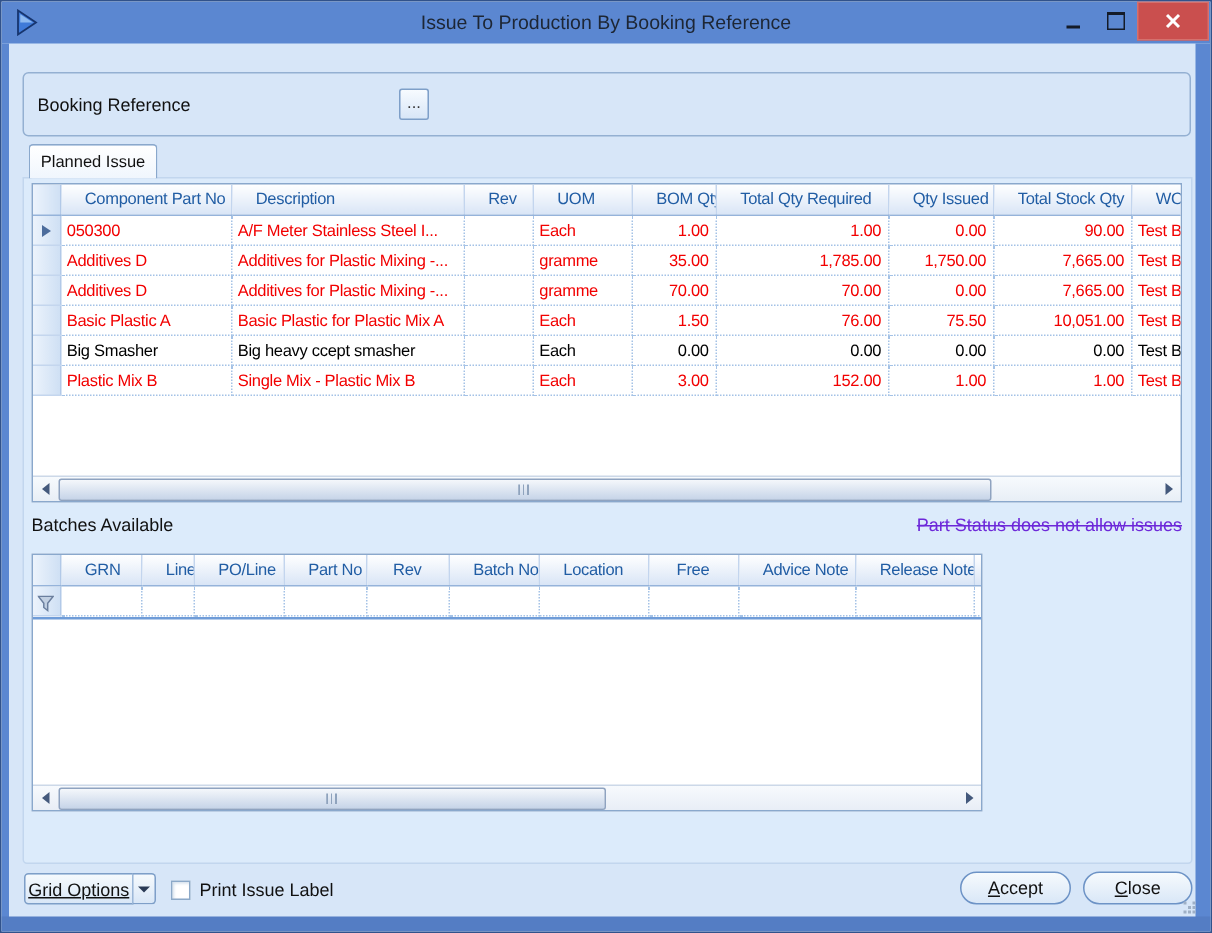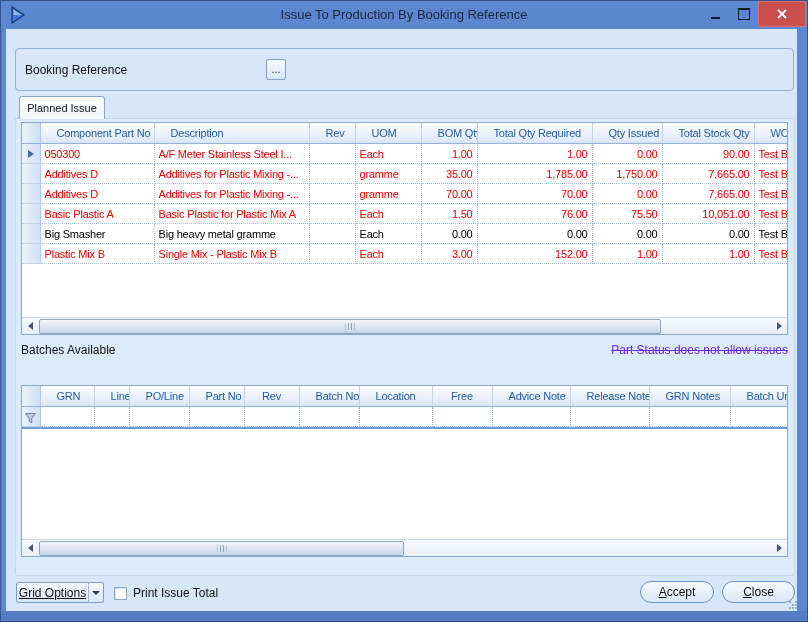--- a/index.html
+++ b/index.html
@@ -217,7 +217,7 @@
       <tr>
         <td class="selcell"></td>
         <td class="l">Big Smasher</td>
-        <td class="l">Big heavy metal gramme</td>
+        <td class="l">Big heavy ccept smasher</td>
         <td class="l"></td>
         <td class="l">Each</td>
         <td class="r">0.00</td>

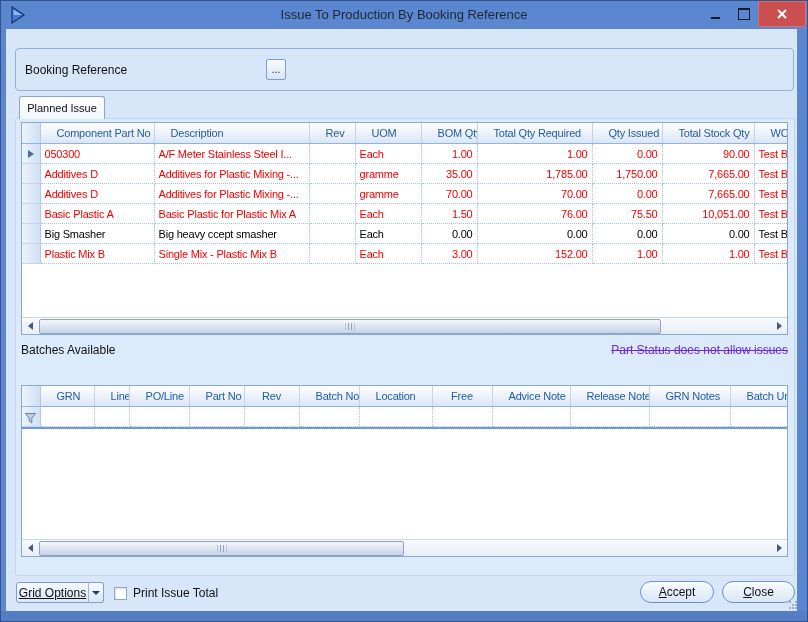--- a/index.html
+++ b/index.html
@@ -45,7 +45,7 @@
   
   .gridwrap{background:#fff;border:1px solid #8aa8cc;overflow:hidden;z-index:2;}
   .gw1{left:20px;top:121px;width:767px;height:213px;}
-  .gw2{left:20px;top:384px;width:767px;height:172px;}
+  .gw2{left:20px;top:368px;width:634px;height:172px;}
   table.grid{border-collapse:collapse;table-layout:fixed;font-size:11px;letter-spacing:-0.2px;color:#000;}
   table.grid th{height:20px;font-weight:normal;color:#215da4;
       background:linear-gradient(#ffffff,#d9e5f6);

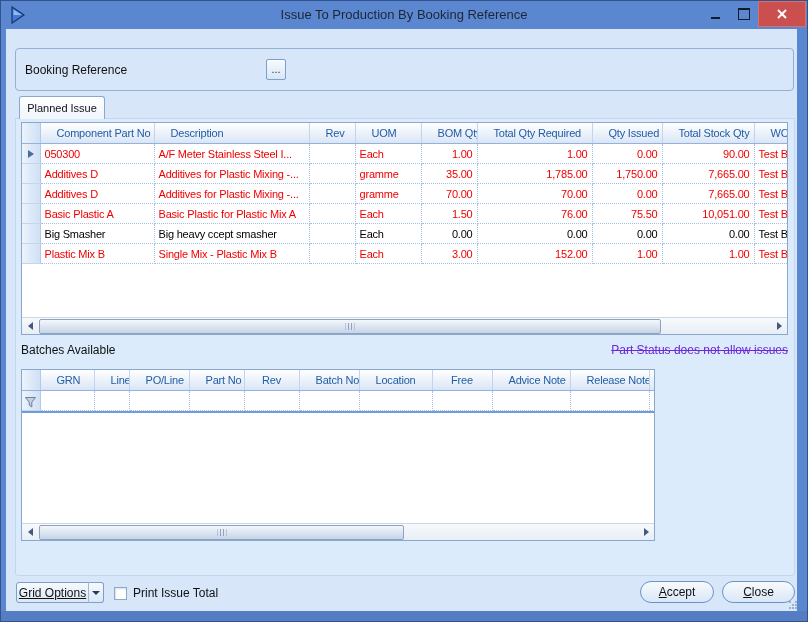--- a/index.html
+++ b/index.html
@@ -331,7 +331,7 @@
       <div class="tri-d"></div>
     </div>
   <div class="abs checkbox"></div>
-  <div class="abs cb-label">Print Issue Total</div>
+  <div class="abs cb-label">Print Issue Label</div>
   <div class="abs btn btn-accept">
       <span><span class="uletter">A</span><span>ccept</span></span>
     </div>

